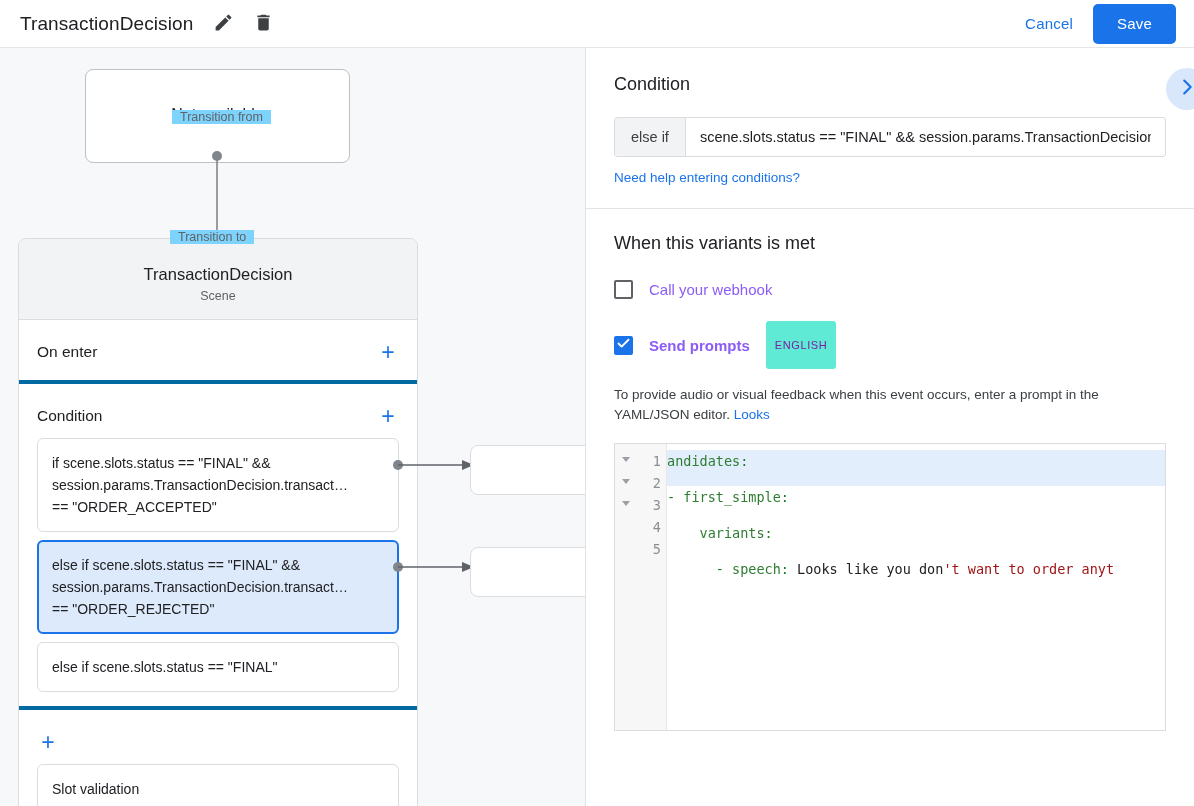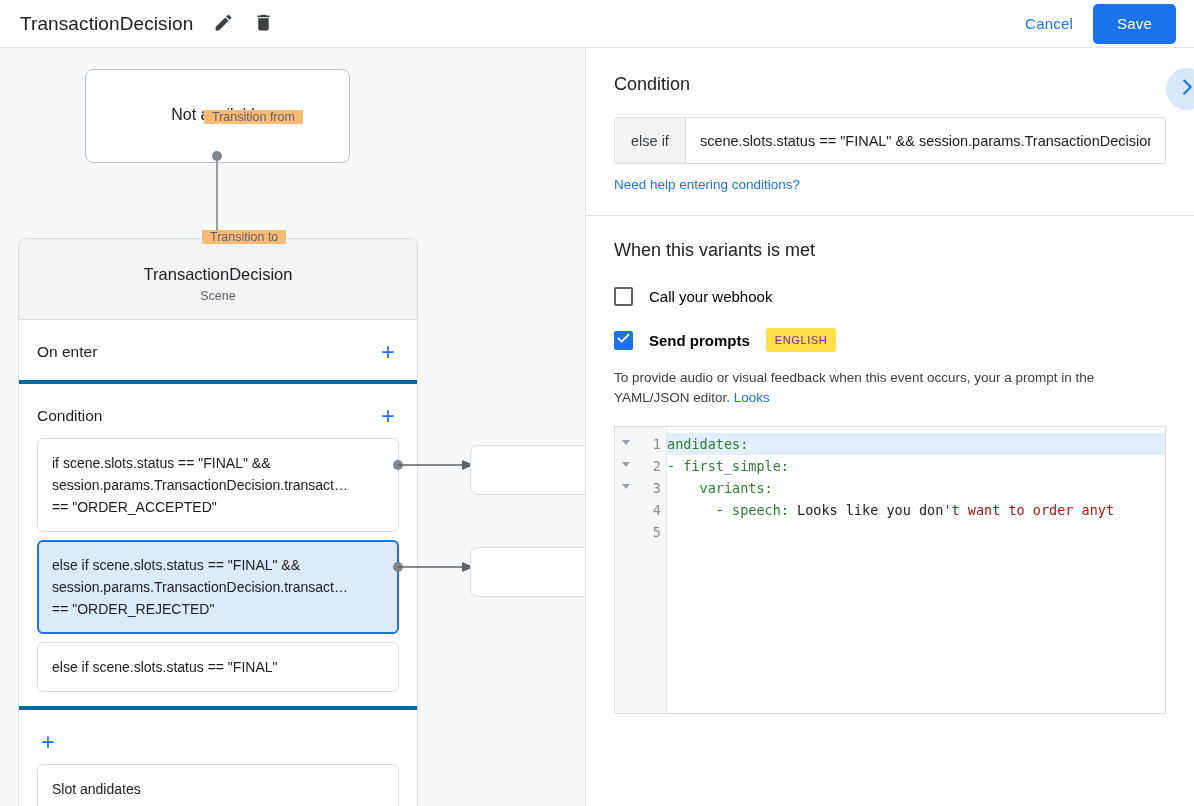--- a/index.html
+++ b/index.html
@@ -77,12 +77,11 @@
   .fieldset-legend {
     position: absolute;
     top: -8px;
-    background: #fdba74;
+    background: #7dd3fc;
     padding: 0 8px;
     font-size: 12.5px;
     color: #5f6368;
     white-space: nowrap;
-    margin-left: 32px;
   }
 
   #transition-from-box {

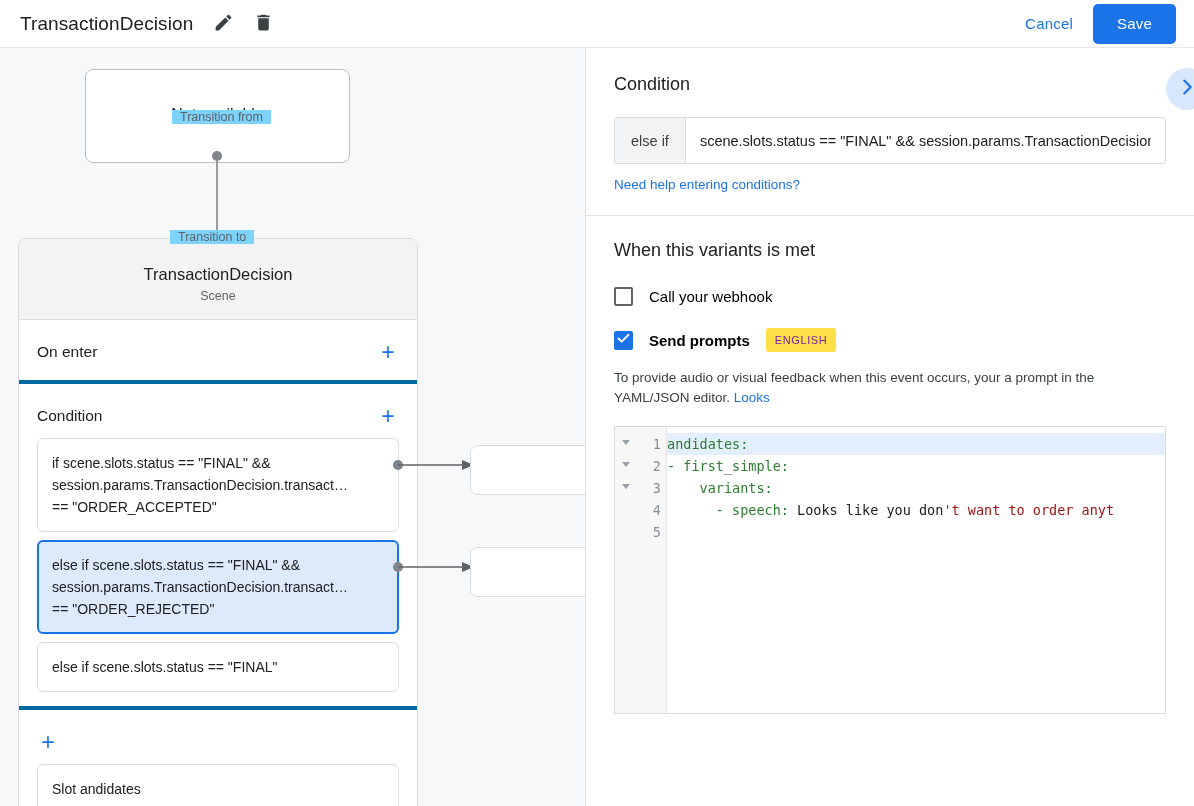--- a/index.html
+++ b/index.html
@@ -214,7 +214,7 @@
     display: flex;
     border: 1px solid #dadce0;
     border-radius: 3px;
-    height: 47px;
+    height: 40px;
     overflow: hidden;
     background: #fff;
   }

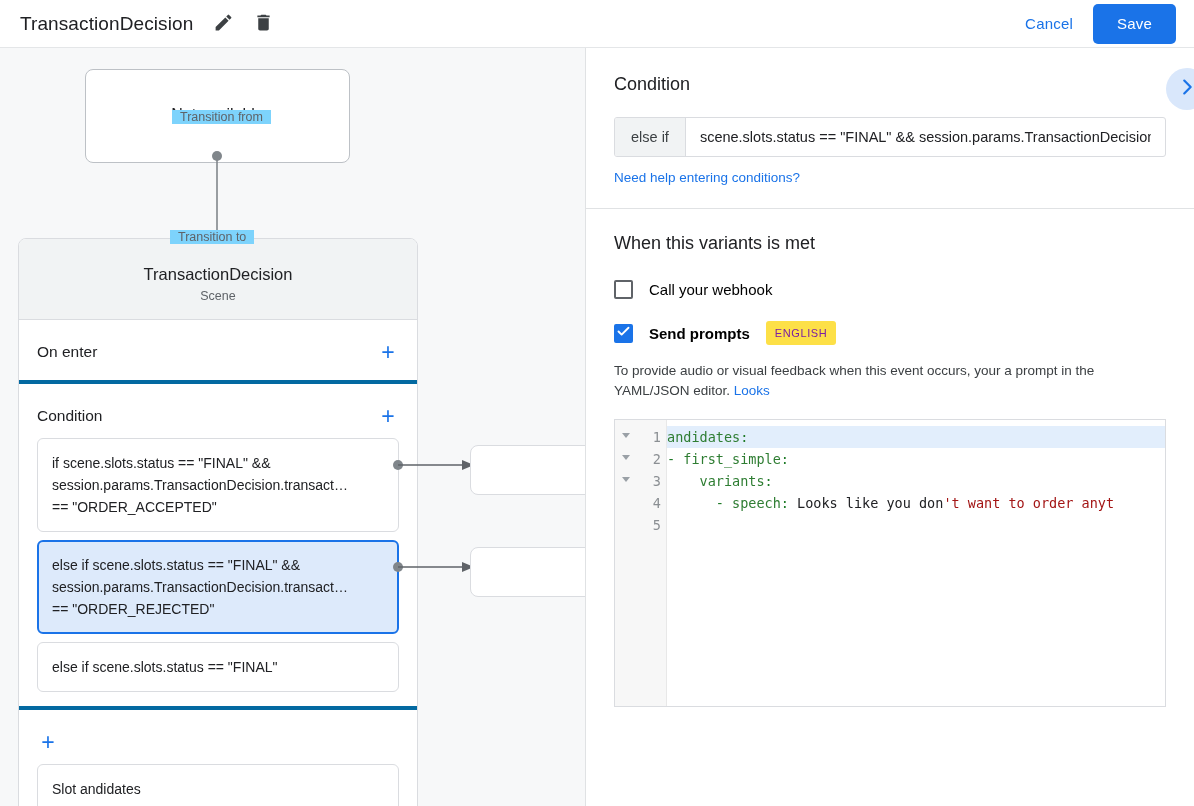--- a/index.html
+++ b/index.html
@@ -265,7 +265,7 @@
   .check-label {
     margin-left: 16px;
     font-size: 15px;
-    color: #000000;
+    color: #8b5cf6;
   }
   .check-label.bold { font-weight: bold; }
   #lang-badge {

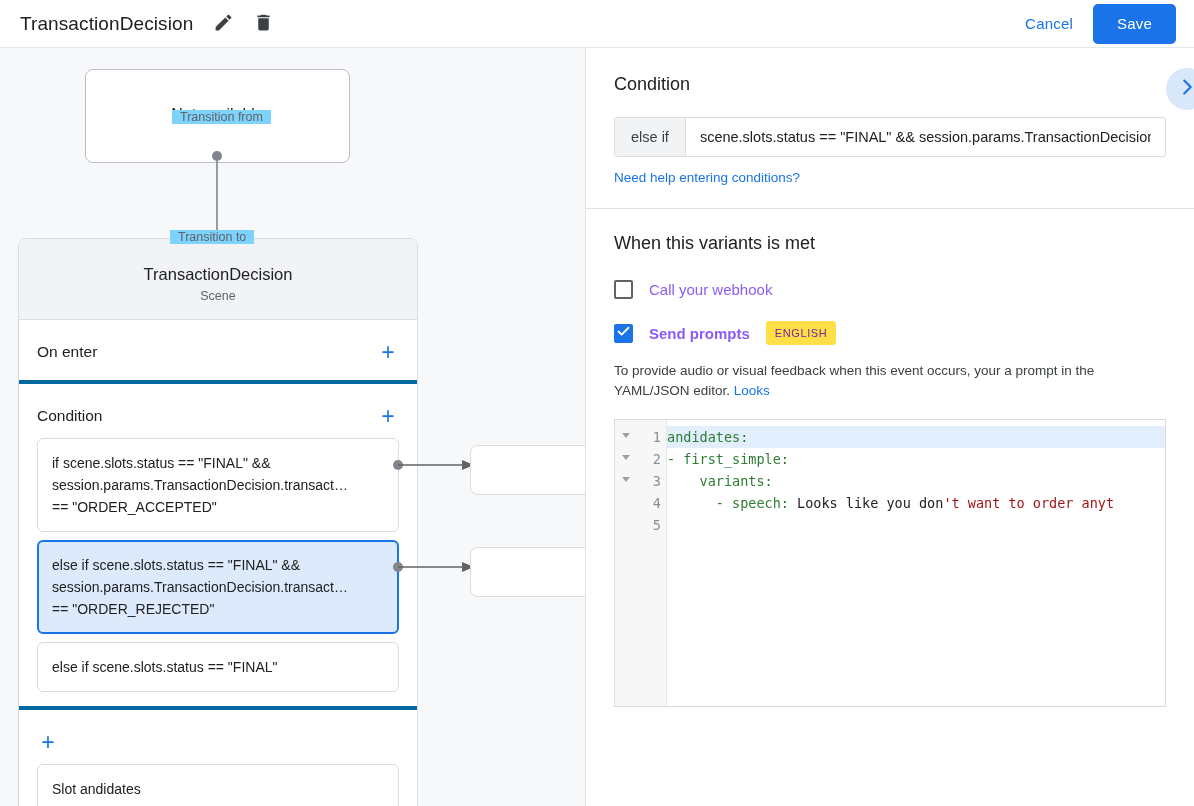--- a/index.html
+++ b/index.html
@@ -270,11 +270,11 @@
   .check-label.bold { font-weight: bold; }
   #lang-badge {
     margin-left: 16px;
-    background: #fde047;
+    background: #5eead4;
     color: #7b1fa2;
     font-size: 11px;
     letter-spacing: .6px;
-    padding: 6px 9px;
+    padding: 18px 9px;
     border-radius: 3px;
   }
   #prompts-desc {

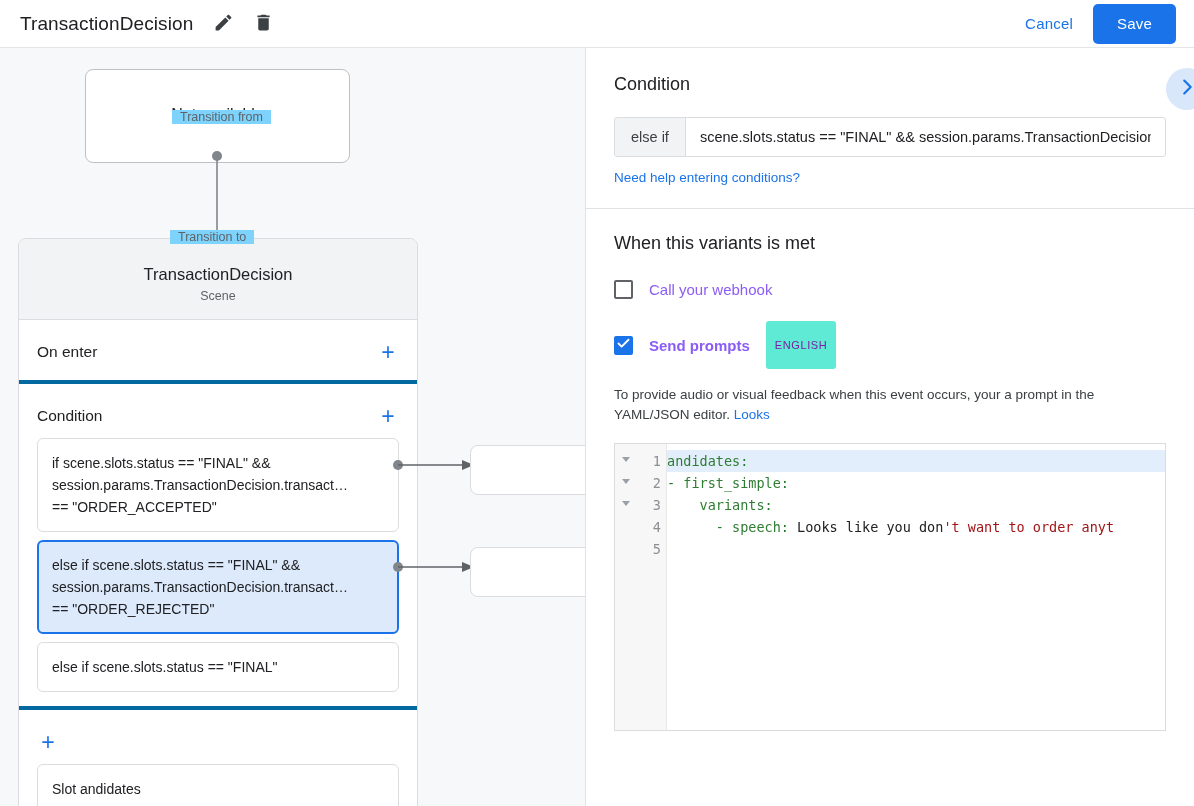--- a/index.html
+++ b/index.html
@@ -498,7 +498,7 @@
     </div>
 
     <div id="prompts-desc">
-      <span>To provide audio or visual feedback when this event occurs, your a prompt in the YAML/JSON editor.</span>
+      <span>To provide audio or visual feedback when this event occurs, enter a prompt in the YAML/JSON editor.</span>
       <a id="prompts-help-link">Looks</a>
     </div>
 

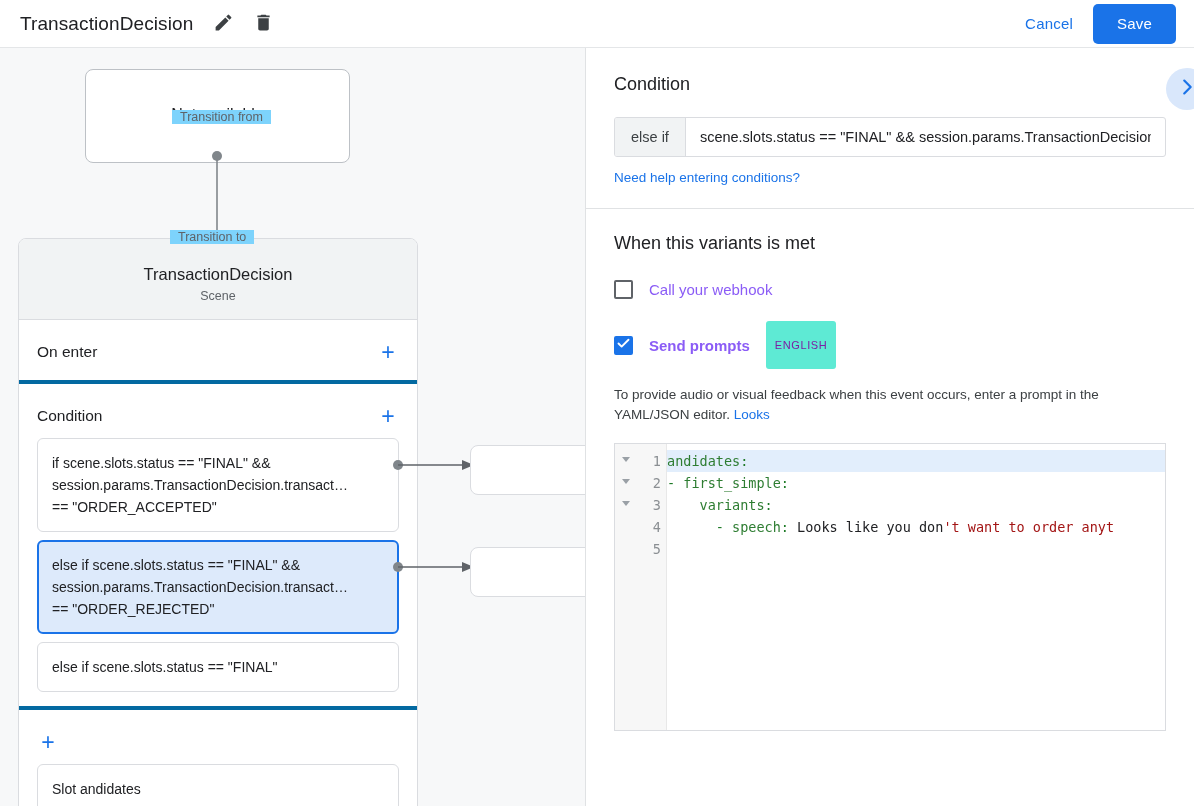--- a/index.html
+++ b/index.html
@@ -342,7 +342,7 @@
     overflow: hidden;
     position: relative;
   }
-  .code-line { height: 22px; line-height: 22px; padding-left: 0; }
+  .code-line { height: 36px; line-height: 22px; padding-left: 0; }
   .code-line.hl { background: #e2eefc; }
   .tok-key { color: #2e7d32; }
   .tok-punc { color: #1e7a27; }

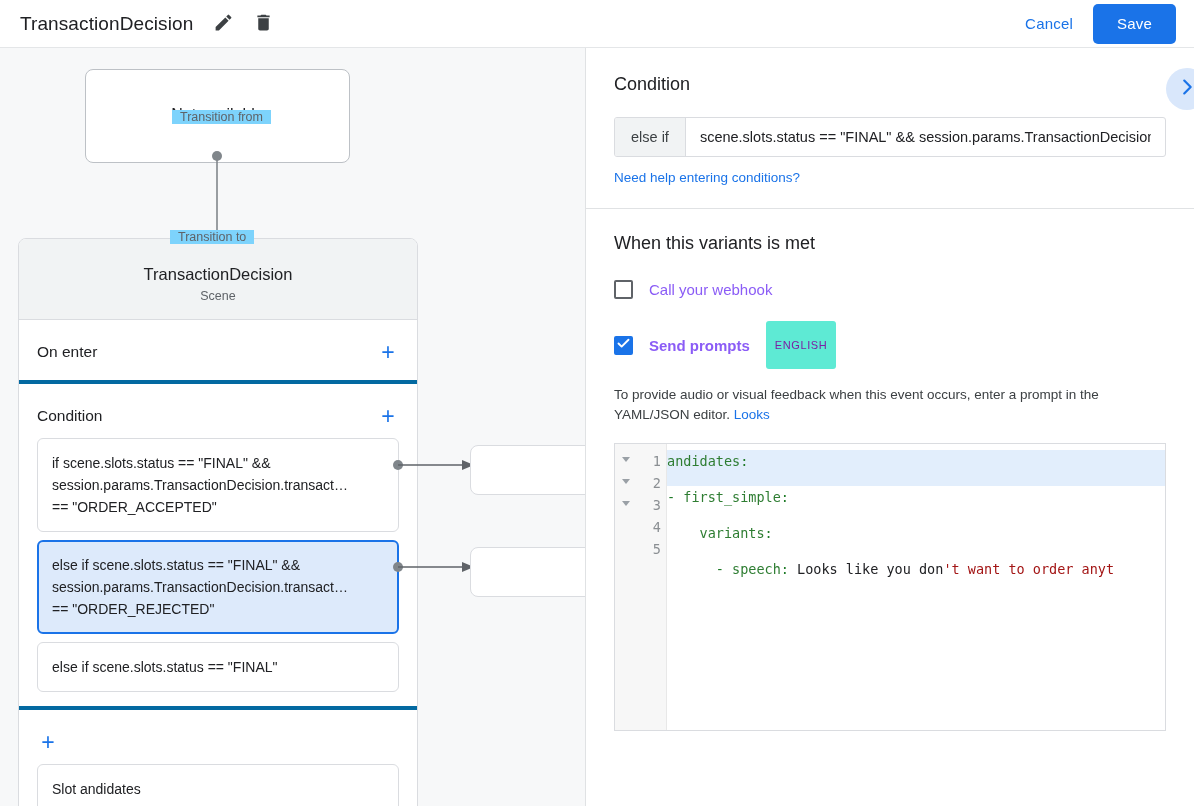--- a/index.html
+++ b/index.html
@@ -433,7 +433,7 @@
       </div>
 
       <div class="item-box">
-        <span class="ln">Slot andidates</span>
+        <span class="ln">Slot validation</span>
       </div>
 
     </div>

